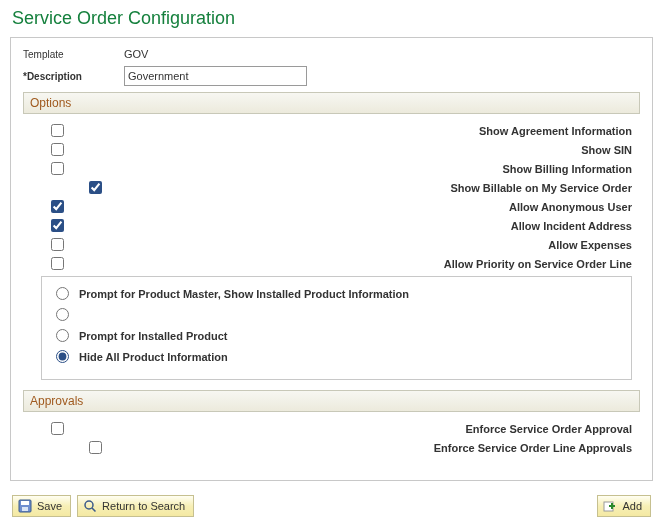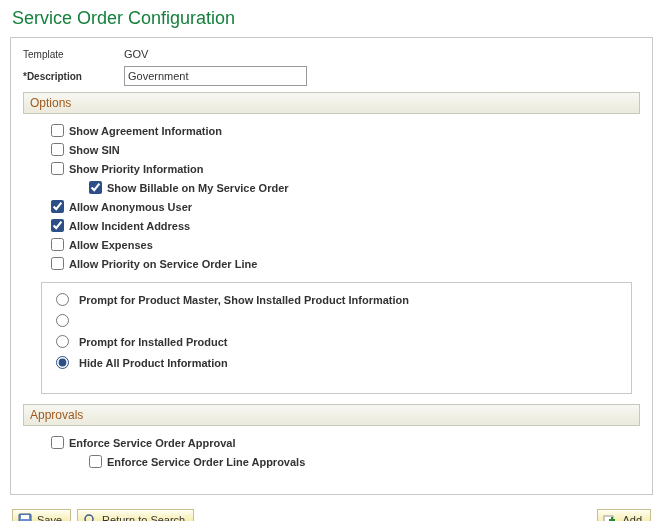--- a/index.html
+++ b/index.html
@@ -73,6 +73,7 @@
     margin-bottom: 6px;
     font-weight: bold;
     color: #333;
+    justify-content: space-between;
   }
   .chk-row.indent {
     margin-left: 38px;

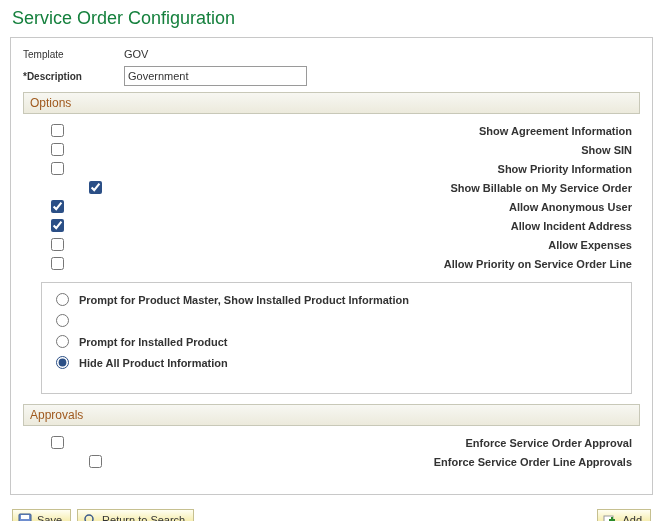--- a/index.html
+++ b/index.html
@@ -167,7 +167,7 @@
       </div>
       <div class="chk-row">
         <input type="checkbox" style="">
-        <label>Show Priority Information</label>
+        <label>Show Billing Information</label>
       </div>
       <div class="chk-row indent">
         <input type="checkbox" checked="" style="">

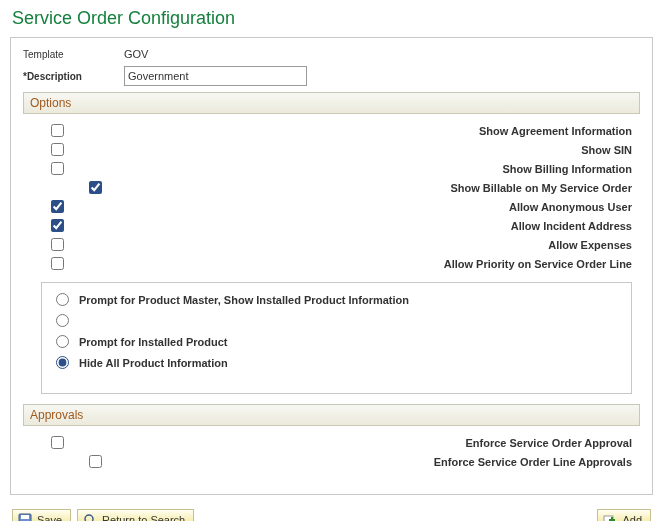--- a/index.html
+++ b/index.html
@@ -89,8 +89,8 @@
   }
   .inner-box {
     border: 1px solid #c8c8c8;
-    margin: 12px 0 0 -10px;
-    padding: 10px 10px 16px 14px;
+    margin: 6px 0 0 -10px;
+    padding: 10px 10px 8px 14px;
   }
   .radio-row {
     display: flex;

